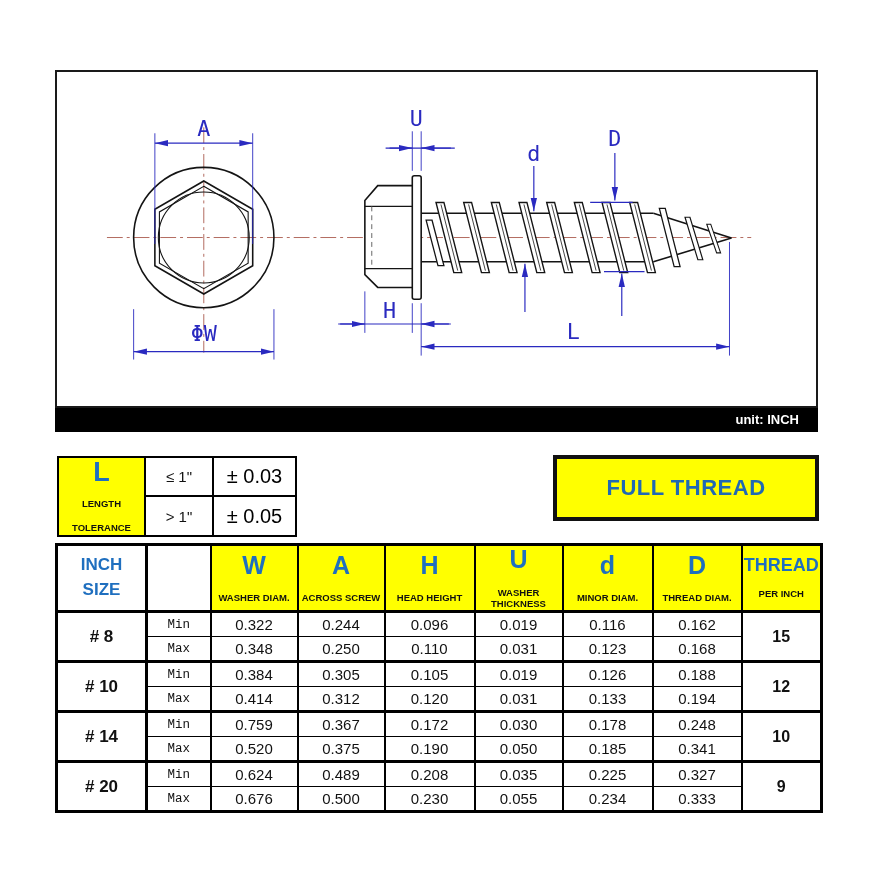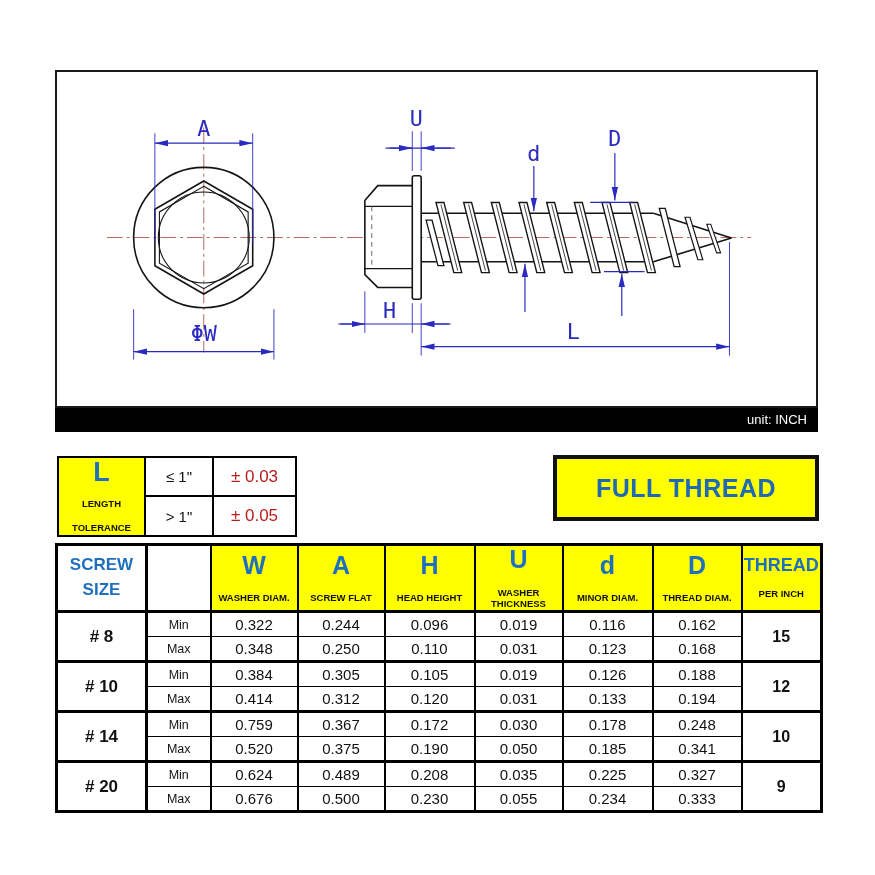--- a/index.html
+++ b/index.html
@@ -9,8 +9,8 @@
   
   #drawing-panel{left:55px;top:70px;width:763px;}
   #drawing-panel svg{display:block;border:2px solid #1a1a1a;box-sizing:border-box;background:#fff;}
-  #unit-bar{width:763px;height:24px;background:#000;color:#fff;font-size:13px;font-weight:normal;
-            text-align:right;line-height:24px;padding-right:11px;box-sizing:border-box;}
+  #unit-bar{width:763px;height:24px;background:#000;color:#fff;font-size:13px;font-weight:bold;
+            text-align:right;line-height:24px;padding-right:19px;box-sizing:border-box;}
 
   .pt{fill:none;stroke:#141414;stroke-width:1.6;}
   .ptthin{fill:none;stroke:#141414;stroke-width:1.1;}

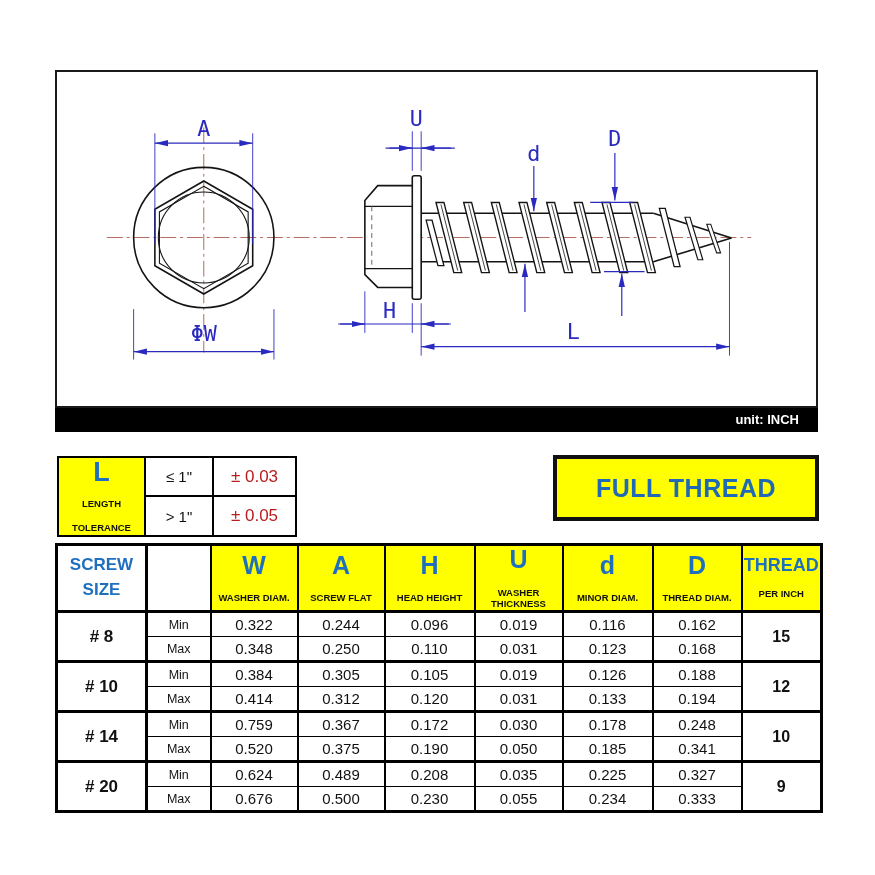--- a/index.html
+++ b/index.html
@@ -28,7 +28,7 @@
   #tol-table .sym{color:#1f6fbf;font-size:27px;font-weight:bold;line-height:1;}
   #tol-table .sym-sub{color:#111;font-size:9.5px;font-weight:bold;line-height:1.25;margin-top:12px;}
   #tol-table .cond{width:64px;height:29px;font-size:15px;color:#111;}
-  #tol-table .val{width:79px;font-size:17px;color:#b91c1c;}
+  #tol-table .val{width:79px;font-size:20px;color:#000000;}
 
   
   #full-thread{left:553px;top:455px;width:266px;height:66px;background:#ffff00;border:4px solid #111;

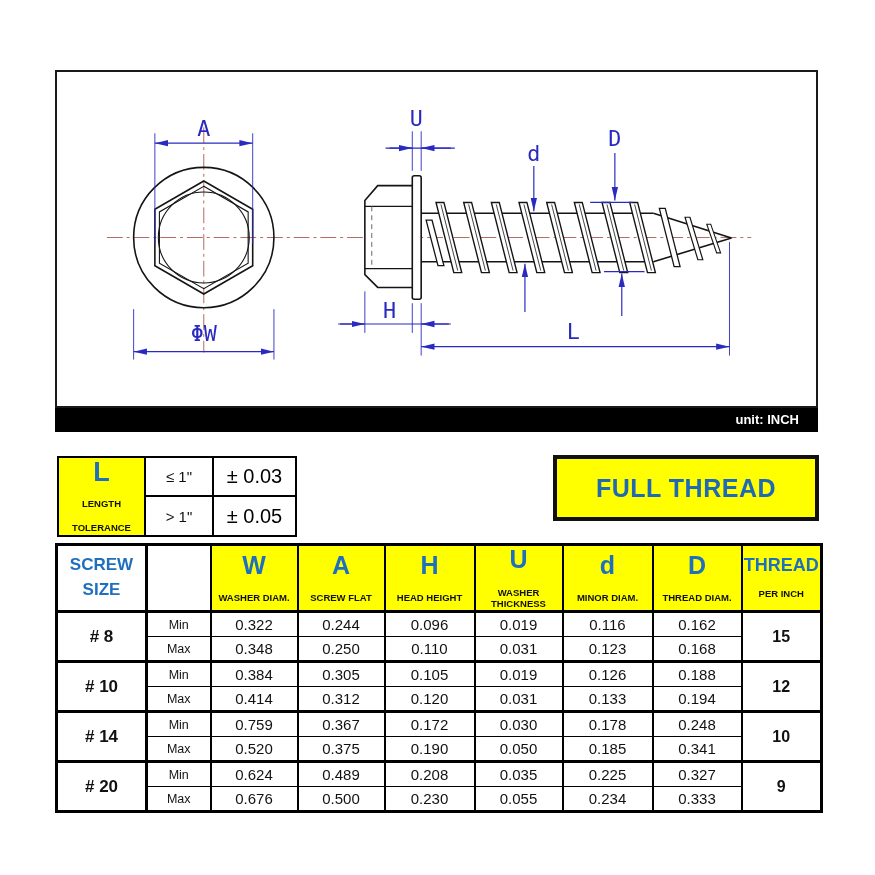--- a/index.html
+++ b/index.html
@@ -33,7 +33,7 @@
   
   #full-thread{left:553px;top:455px;width:266px;height:66px;background:#ffff00;border:4px solid #111;
                box-sizing:border-box;display:flex;align-items:center;justify-content:center;
-               color:#2069b4;font-size:25px;font-weight:bold;letter-spacing:0.5px;}
+               color:#2069b4;font-size:22px;font-weight:bold;letter-spacing:0.5px;}
 
   
   #spec-table{left:55px;top:543px;border-collapse:collapse;table-layout:fixed;border:3px solid #000;}

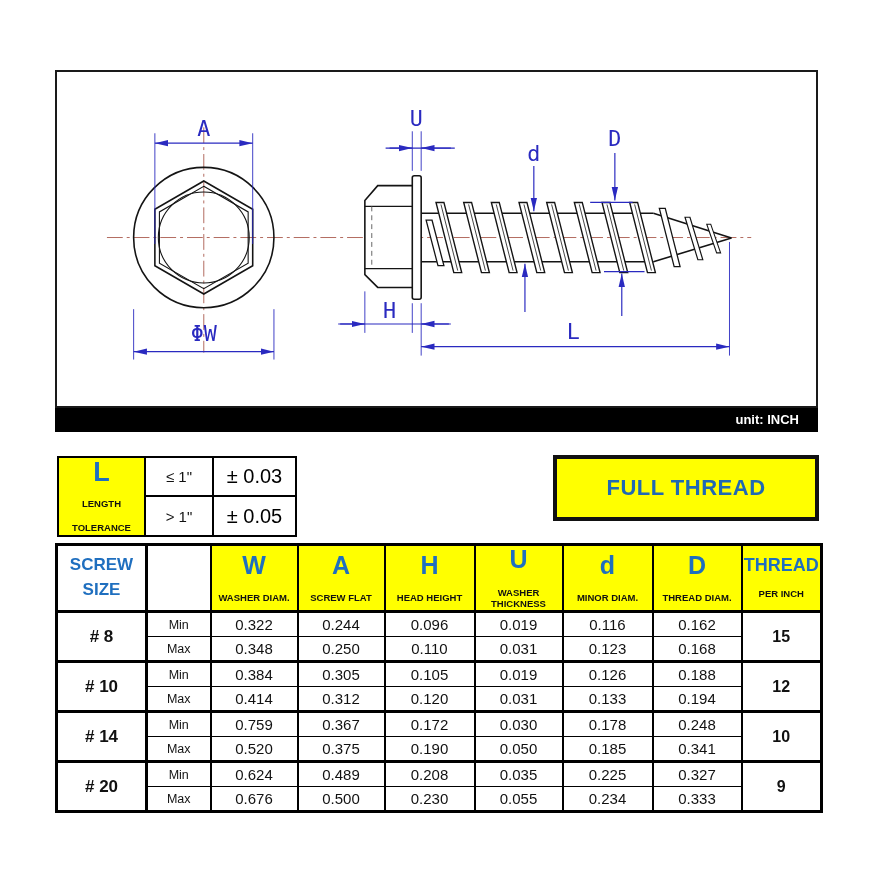--- a/index.html
+++ b/index.html
@@ -205,7 +205,7 @@
   <tbody>
       <tr>
     <th class="col-size">
-      <div class="size-hdr">SCREW</div>
+      <div class="size-hdr">INCH</div>
       <div class="size-hdr">SIZE</div>
     </th>
     <th></th>

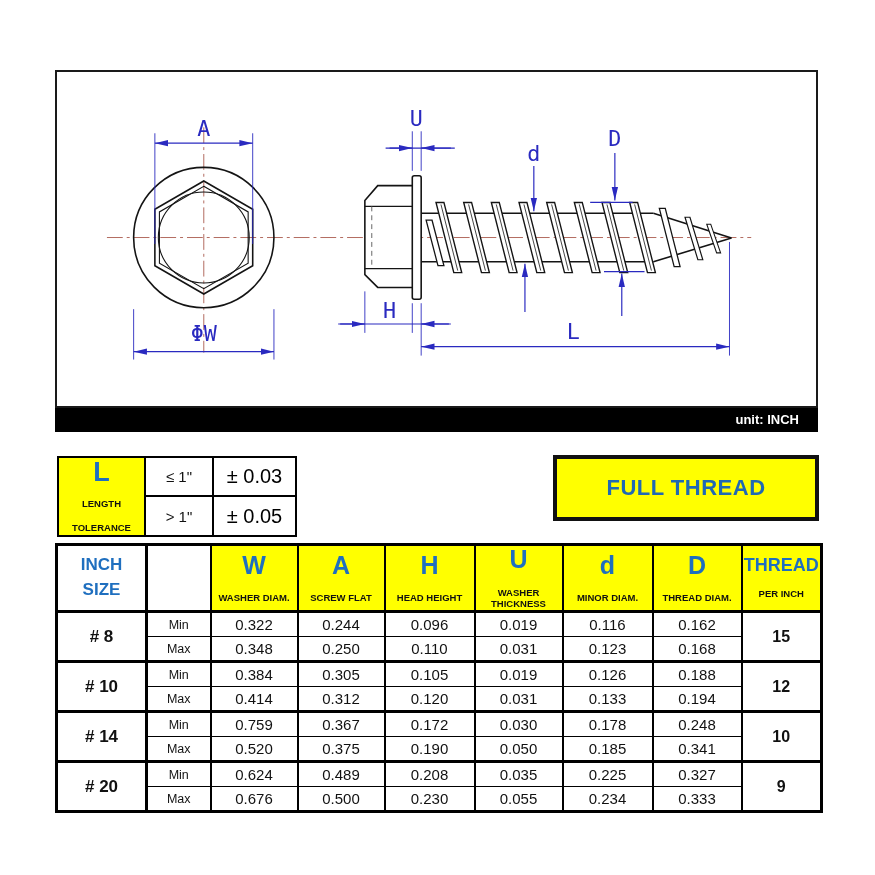--- a/index.html
+++ b/index.html
@@ -215,7 +215,7 @@
     </th>
     <th class="ycell">
       <div class="sym">A</div>
-      <div class="sub">SCREW FLAT</div>
+      <div class="sub">ACROSS SCREW</div>
     </th>
     <th class="ycell">
       <div class="sym">H</div>

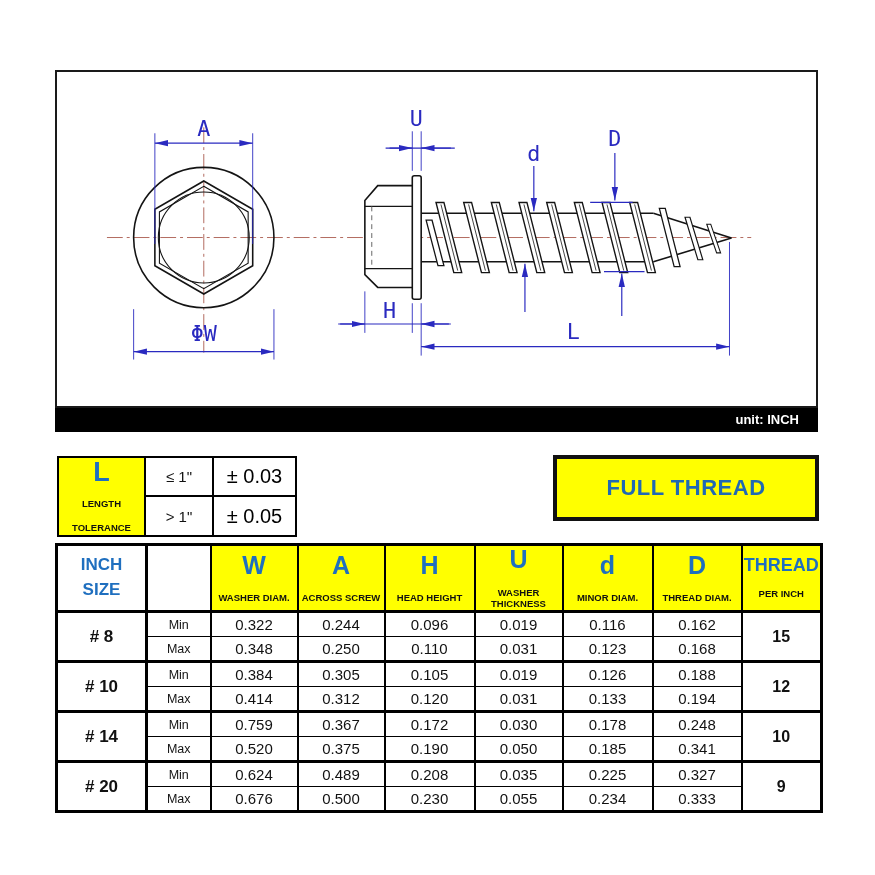--- a/index.html
+++ b/index.html
@@ -48,7 +48,7 @@
   #spec-table td{height:23px;font-size:15px;color:#111;}
   #spec-table td.size{font-size:17px;font-weight:bold;border-right:3px solid #000;}
   #spec-table th.col-size{border-right:3px solid #000;}
-  #spec-table td.mm{font-size:12.5px;}
+  #spec-table td.mm{font-size:12.5px;font-family:Liberation Mono, monospace;}
   #spec-table td.tpi{font-size:16px;font-weight:bold;margin-left:30px;}
   #spec-table tr.row-min td{border-bottom:1px solid #000;}
   #spec-table tr.row-max td{border-top:1px solid #000;}

